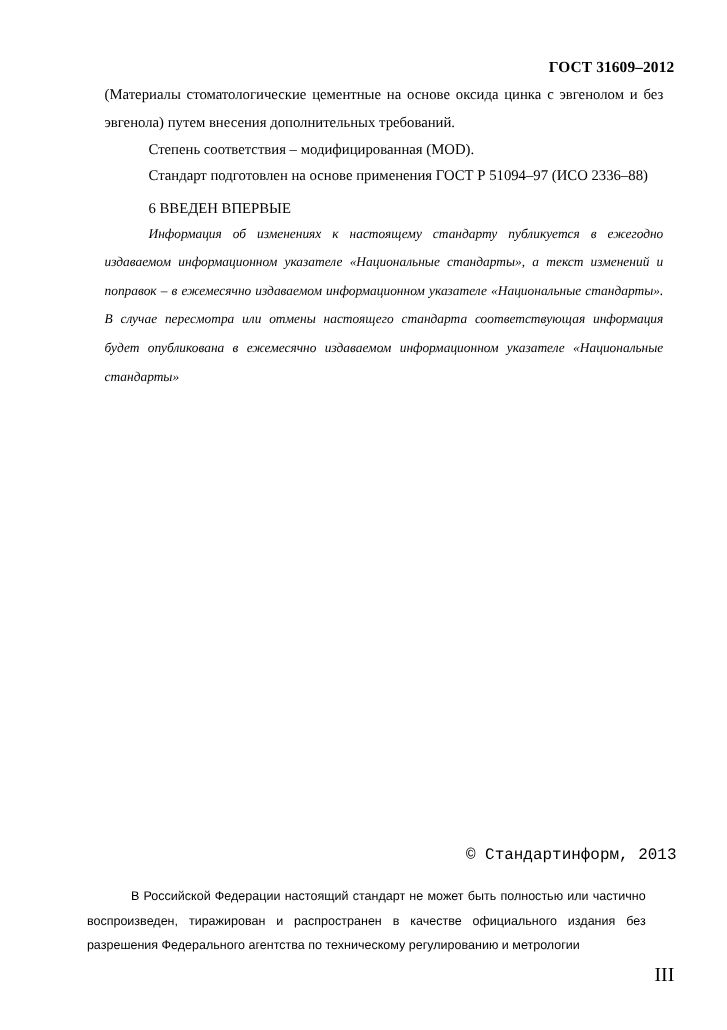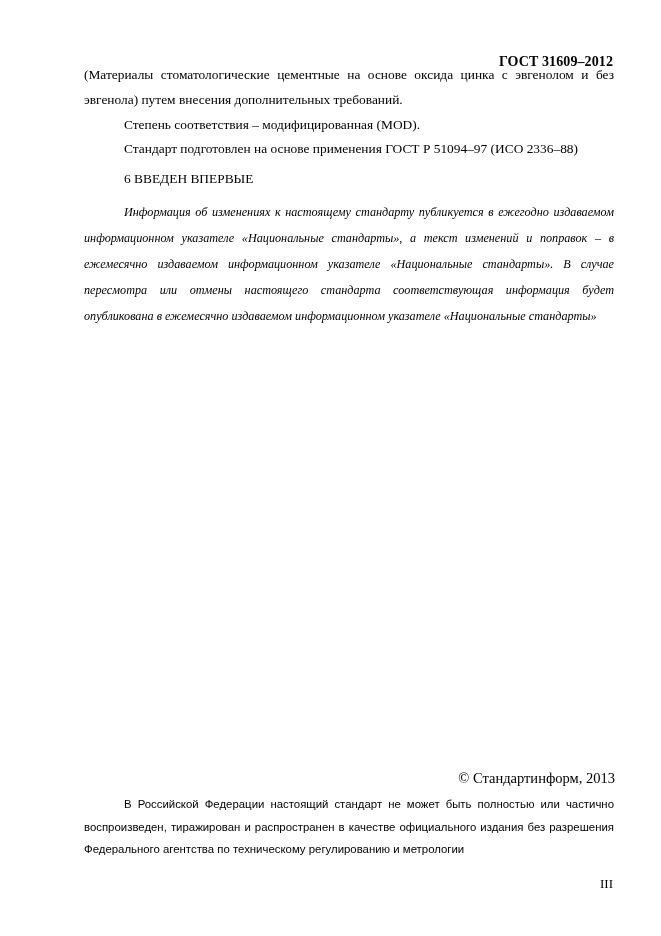--- a/index.html
+++ b/index.html
@@ -37,7 +37,7 @@
     .indent {
       text-indent: 40px;
     }
-    .para { margin: 0; }
+    .para { margin: 11px; }
     .italic-block {
       position: absolute;
       left: 84px;

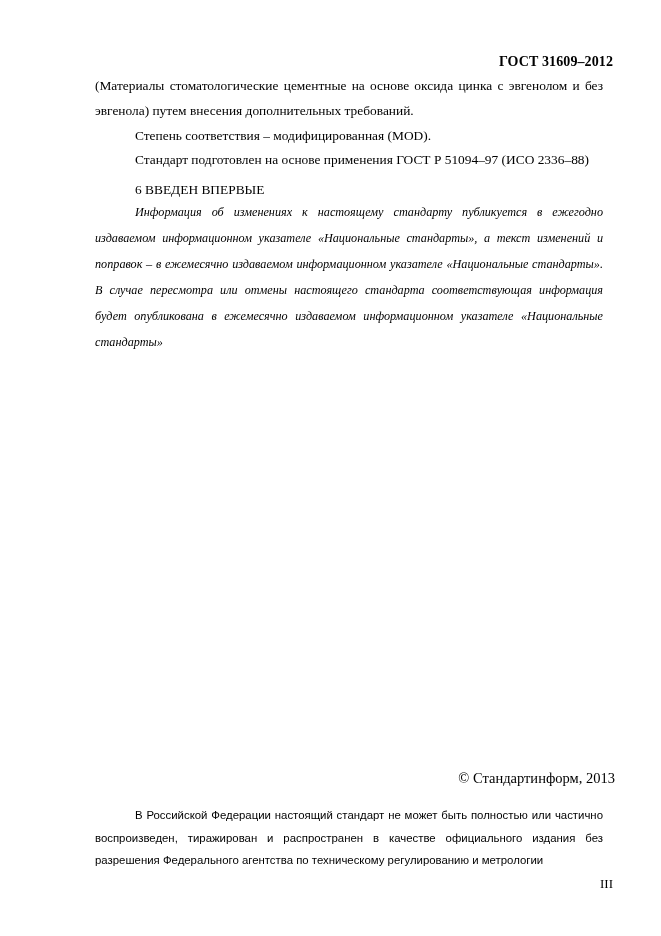--- a/index.html
+++ b/index.html
@@ -50,7 +50,7 @@
       position: absolute;
       top: 770px;
       right: 46px;
-      font-family: Liberation Serif, serif;
+      font-family: Liberation Mono, monospace;
       font-size: 14.5px;
     }
     .notice {

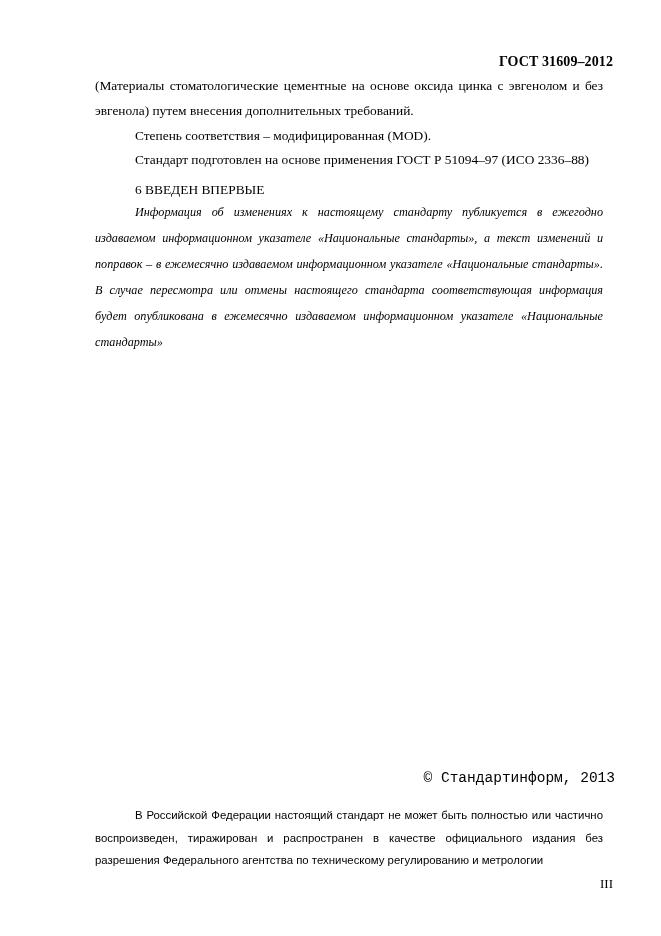--- a/index.html
+++ b/index.html
@@ -56,7 +56,7 @@
     .notice {
       position: absolute;
       top: 793px;
-      left: 84px;
+      left: 68px;
       width: 530px;
       font-family: "Liberation Sans", "DejaVu Sans", sans-serif;
       font-size: 11.4px;

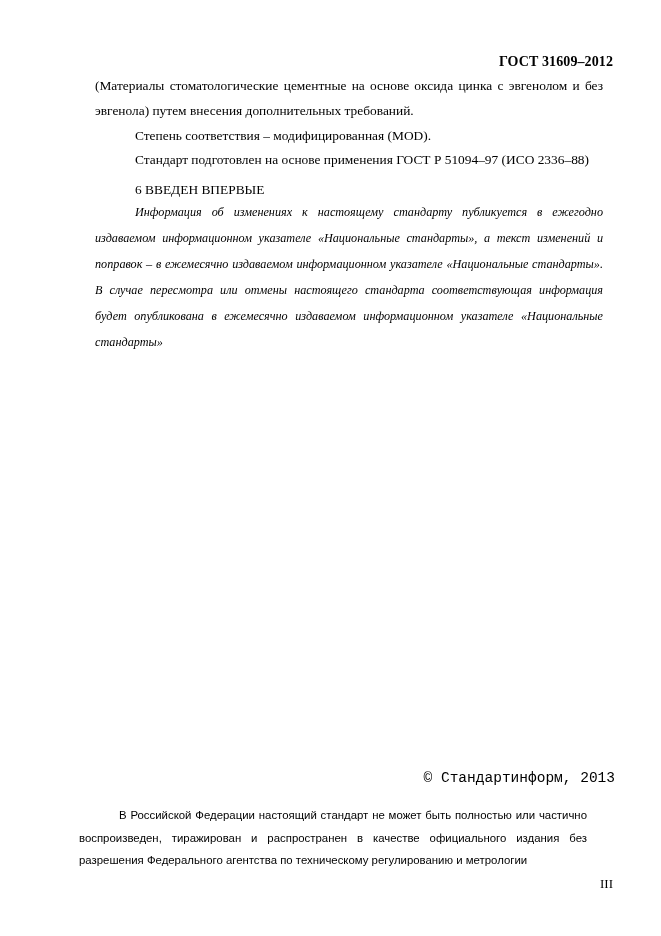--- a/index.html
+++ b/index.html
@@ -66,7 +66,7 @@
       position: absolute;
       top: 876px;
       right: 48px;
-      font-size: 13px;
+      font-size: 18px;
       text-align: right;
     }
   </style>

